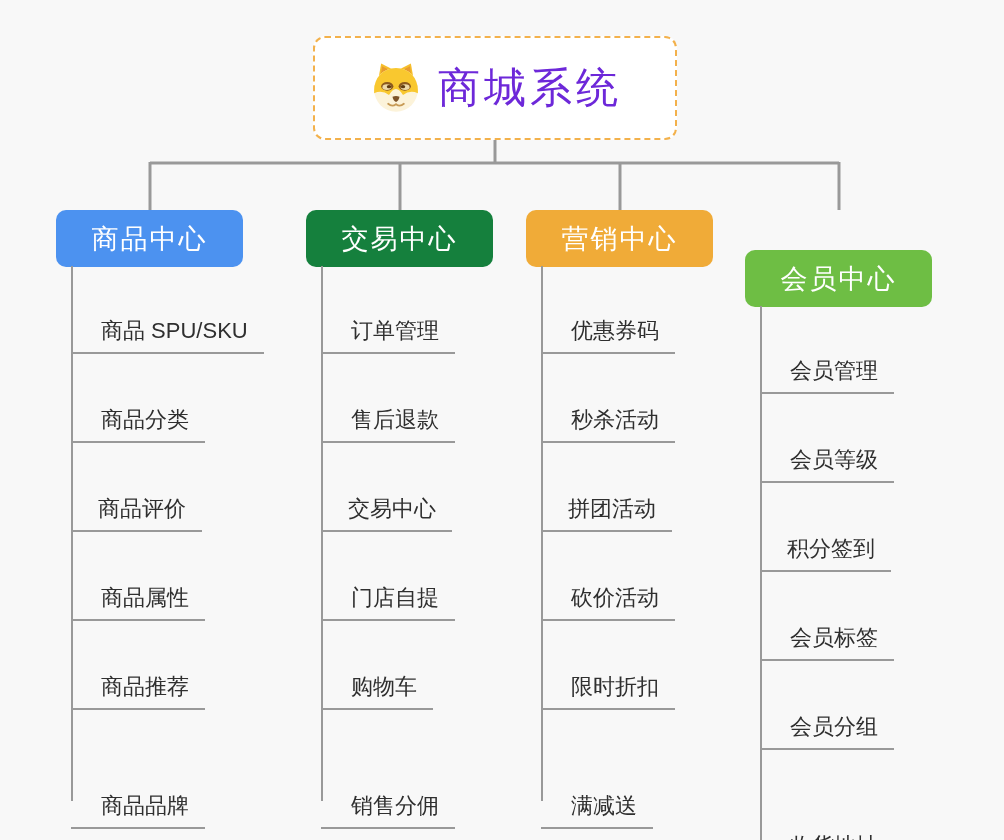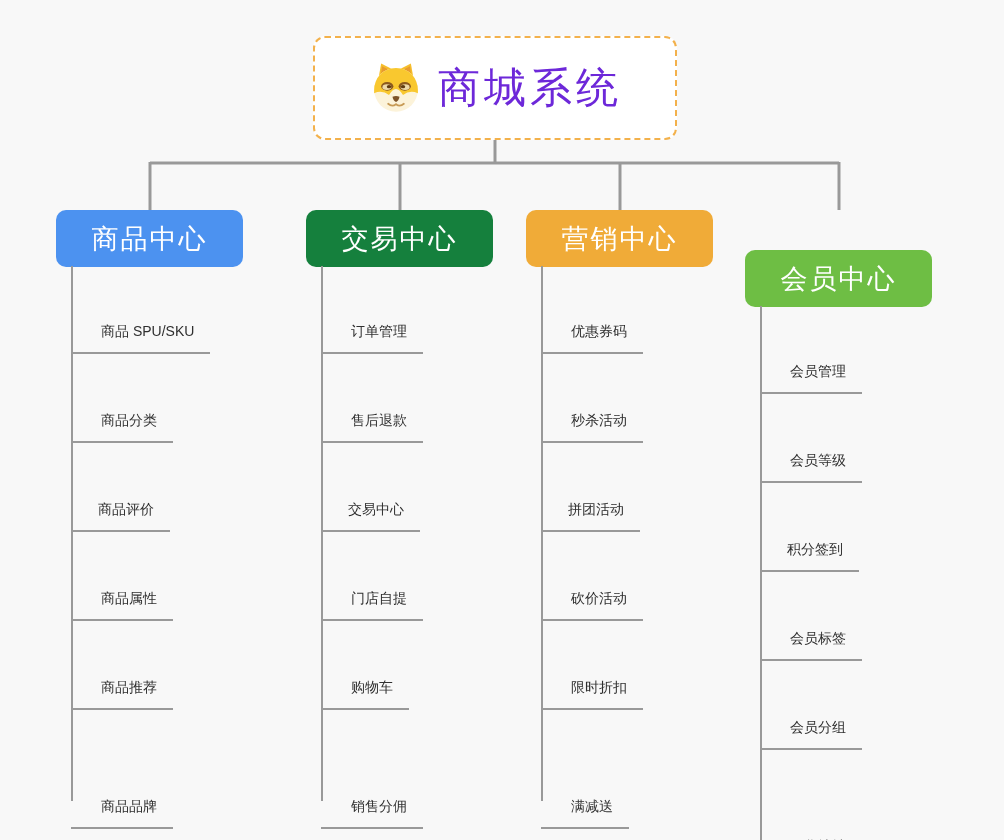--- a/index.html
+++ b/index.html
@@ -68,7 +68,7 @@
     left: 15px;
     width: max-content;
     white-space: nowrap;
-    font-size: 14px;
+    font-size: 22px;
     line-height: 30px;
     color: #2F2F2F;
     padding: 0 16px 6px 30px;

